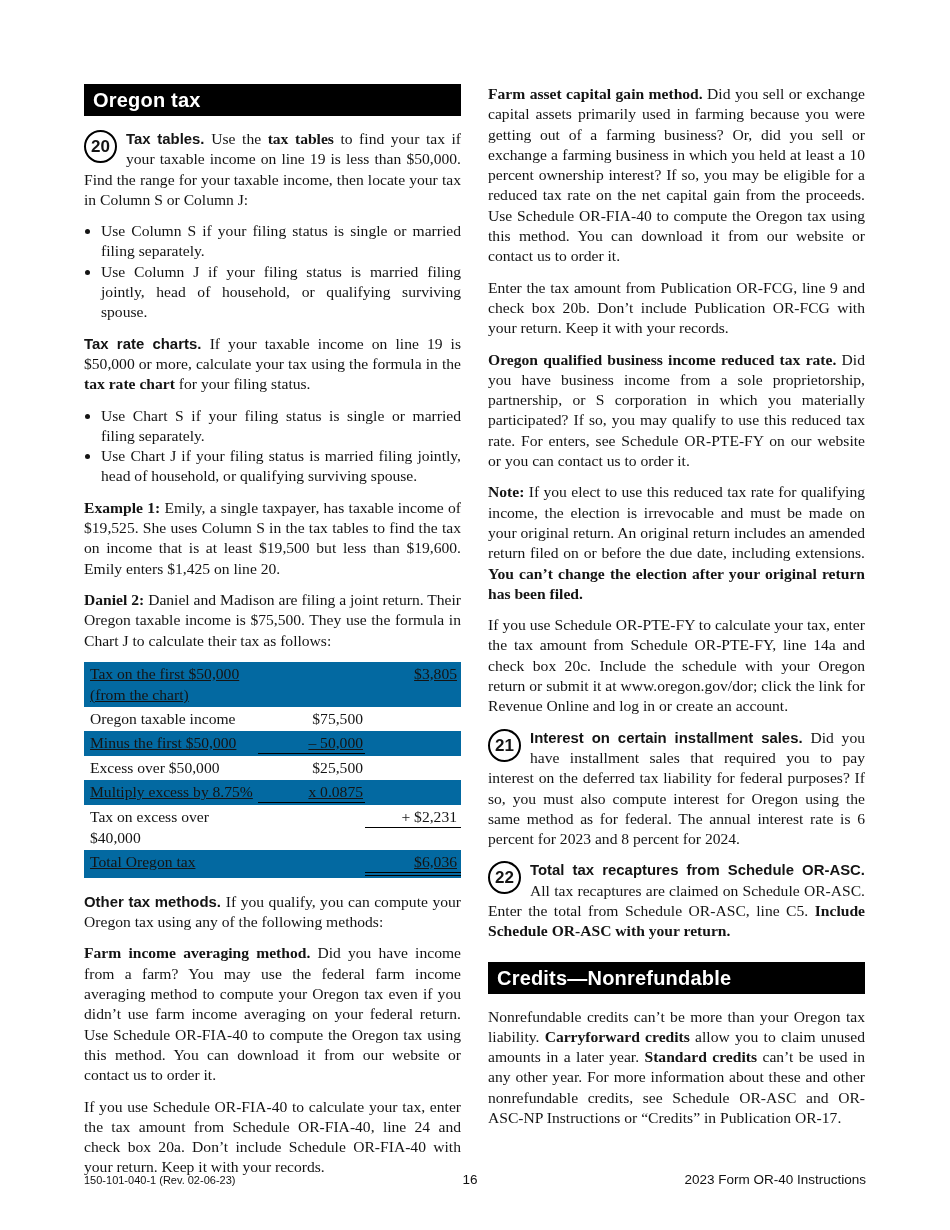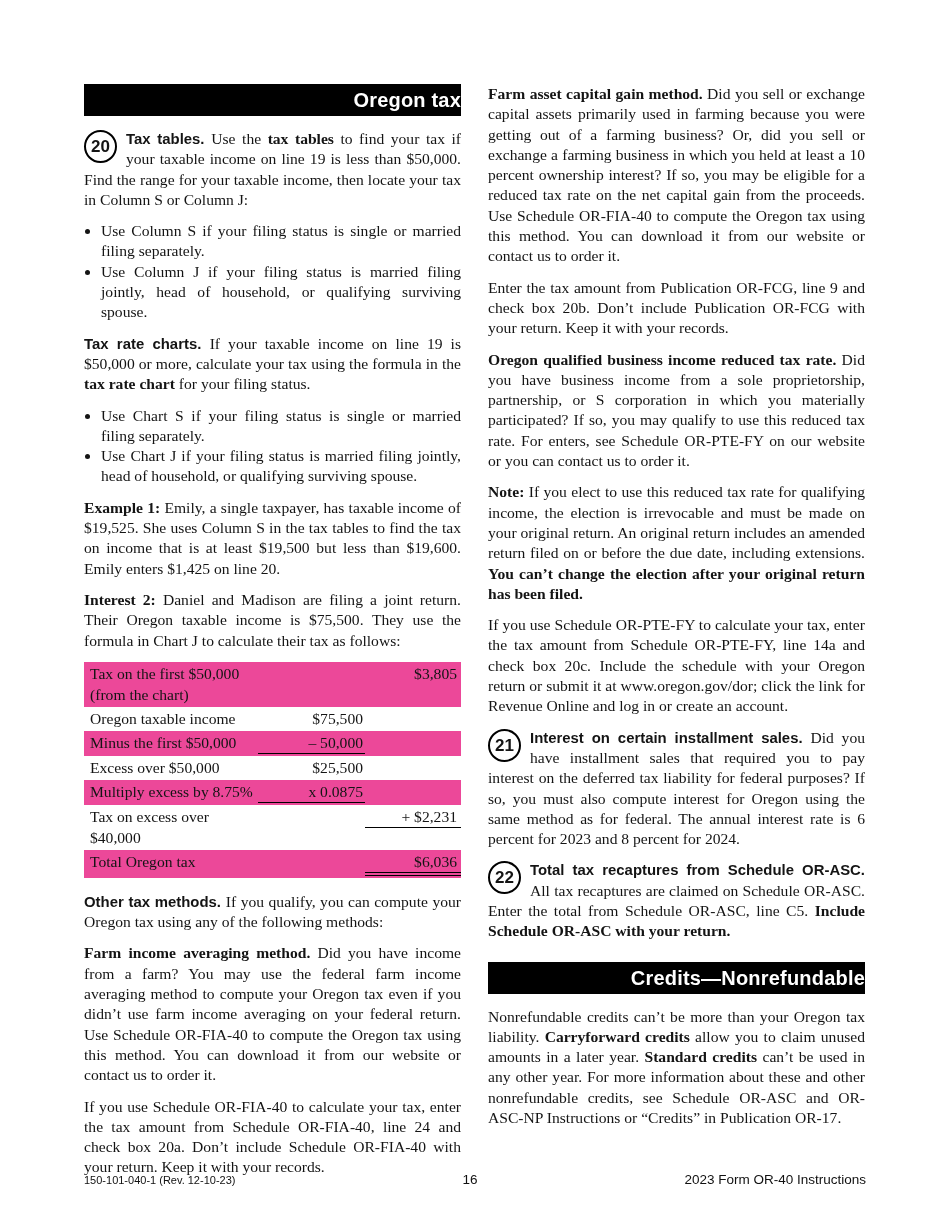--- a/index.html
+++ b/index.html
@@ -12,7 +12,7 @@
   .bar{
     background:#000;color:#fff;height:32px;line-height:32px;
     font-family:"Liberation Sans", sans-serif;font-weight:700;font-size:20px;
-    padding-left:9px;margin:0 0 13px 0;letter-spacing:.2px;text-align:right;
+    padding-left:9px;margin:0 0 13px 0;letter-spacing:.2px;
   }
   .bar.credits{margin-top:20px;}
   p.para{margin:0 0 11px 0;font-size:15.6px;line-height:20.3px;text-align:justify;}

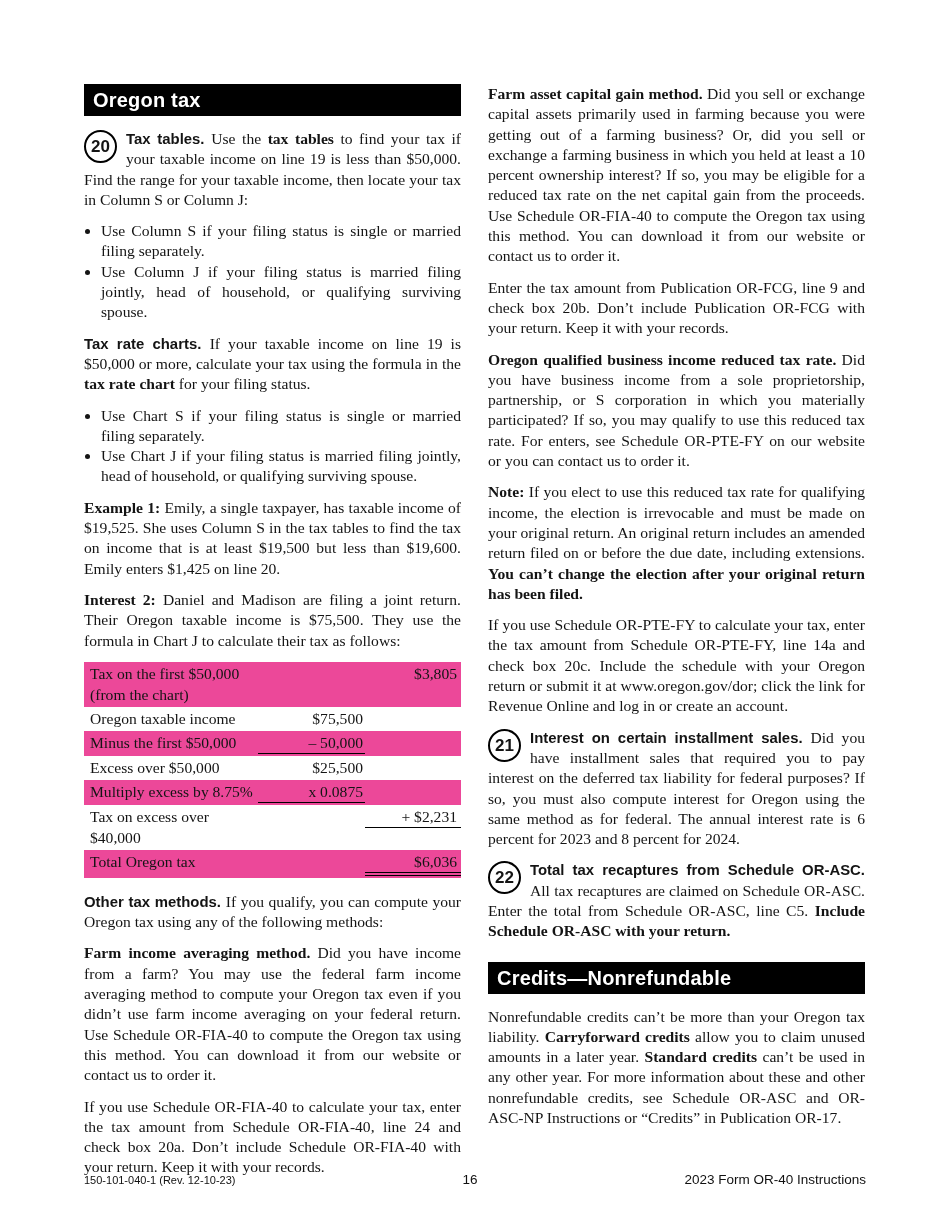--- a/index.html
+++ b/index.html
@@ -73,7 +73,7 @@
       </ul>
 
       <p class="para"><span class="seg-b">Example 1: </span><span class="seg-n">Emily, a single taxpayer, has taxable income of $19,525. She uses Column S in the tax tables to find the tax on income that is at least $19,500 but less than $19,600. Emily enters $1,425 on line 20.</span></p>
-      <p class="para"><span class="seg-b">Interest 2: </span><span class="seg-n">Daniel and Madison are filing a joint return. Their Oregon taxable income is $75,500. They use the formula in Chart J to calculate their tax as follows:</span></p>
+      <p class="para"><span class="seg-b">Daniel 2: </span><span class="seg-n">Daniel and Madison are filing a joint return. Their Oregon taxable income is $75,500. They use the formula in Chart J to calculate their tax as follows:</span></p>
 
       <div class="extable">
         <div class="trow shaded">

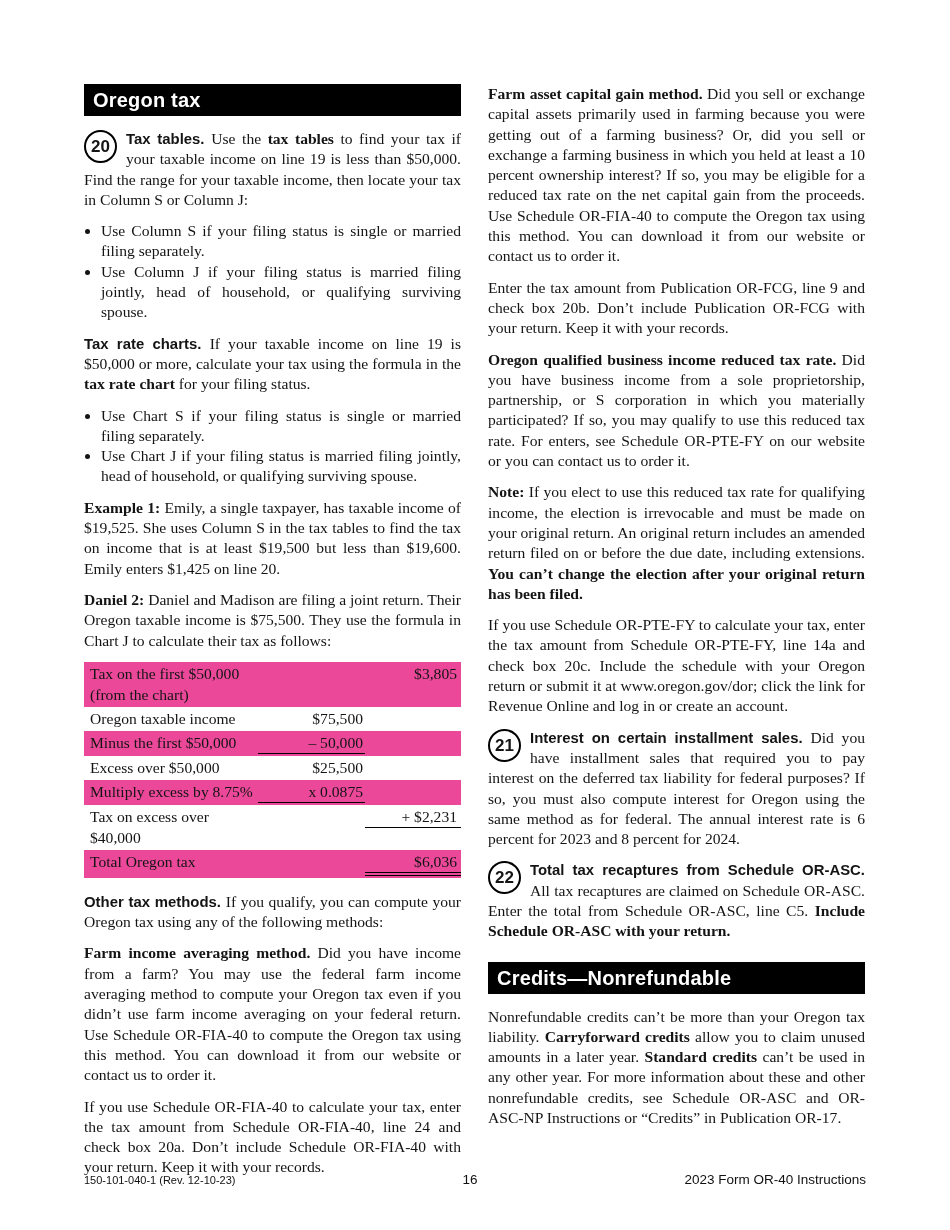--- a/index.html
+++ b/index.html
@@ -29,7 +29,7 @@
   
   .extable{margin:5px 0 14px 0;font-size:15.6px;}
   .trow{display:flex;align-items:flex-start;padding:1px 0 2px 0;min-height:21px;}
-  .trow.shaded{background:#ec4899;}
+  .trow.shaded{background:#0369a1;text-decoration:underline;}
   .tlabel{flex:1;padding-left:6px;line-height:21px;}
   .tlabel .l2{display:block;}
   .tmid{width:105px;text-align:right;line-height:21px;padding-right:2px;}

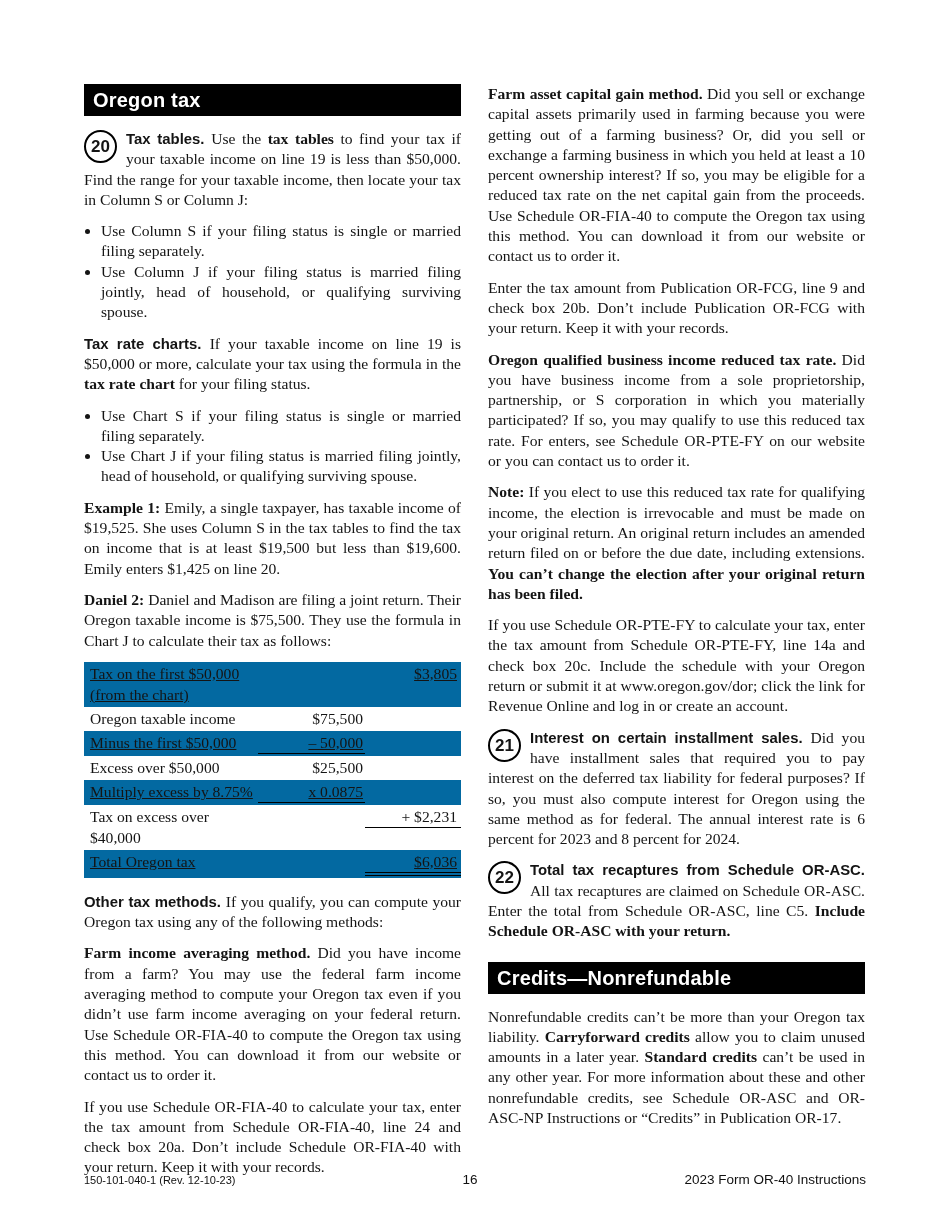--- a/index.html
+++ b/index.html
@@ -145,7 +145,7 @@
   </div>
 
   <div class="footer">
-    <div class="f-left">150-101-040-1 (Rev. 12-10-23)</div>
+    <div class="f-left">150-101-040-1 (Rev. 02-06-23)</div>
     <div class="f-center">16</div>
     <div class="f-right">2023 Form OR-40 Instructions</div>
   </div>

